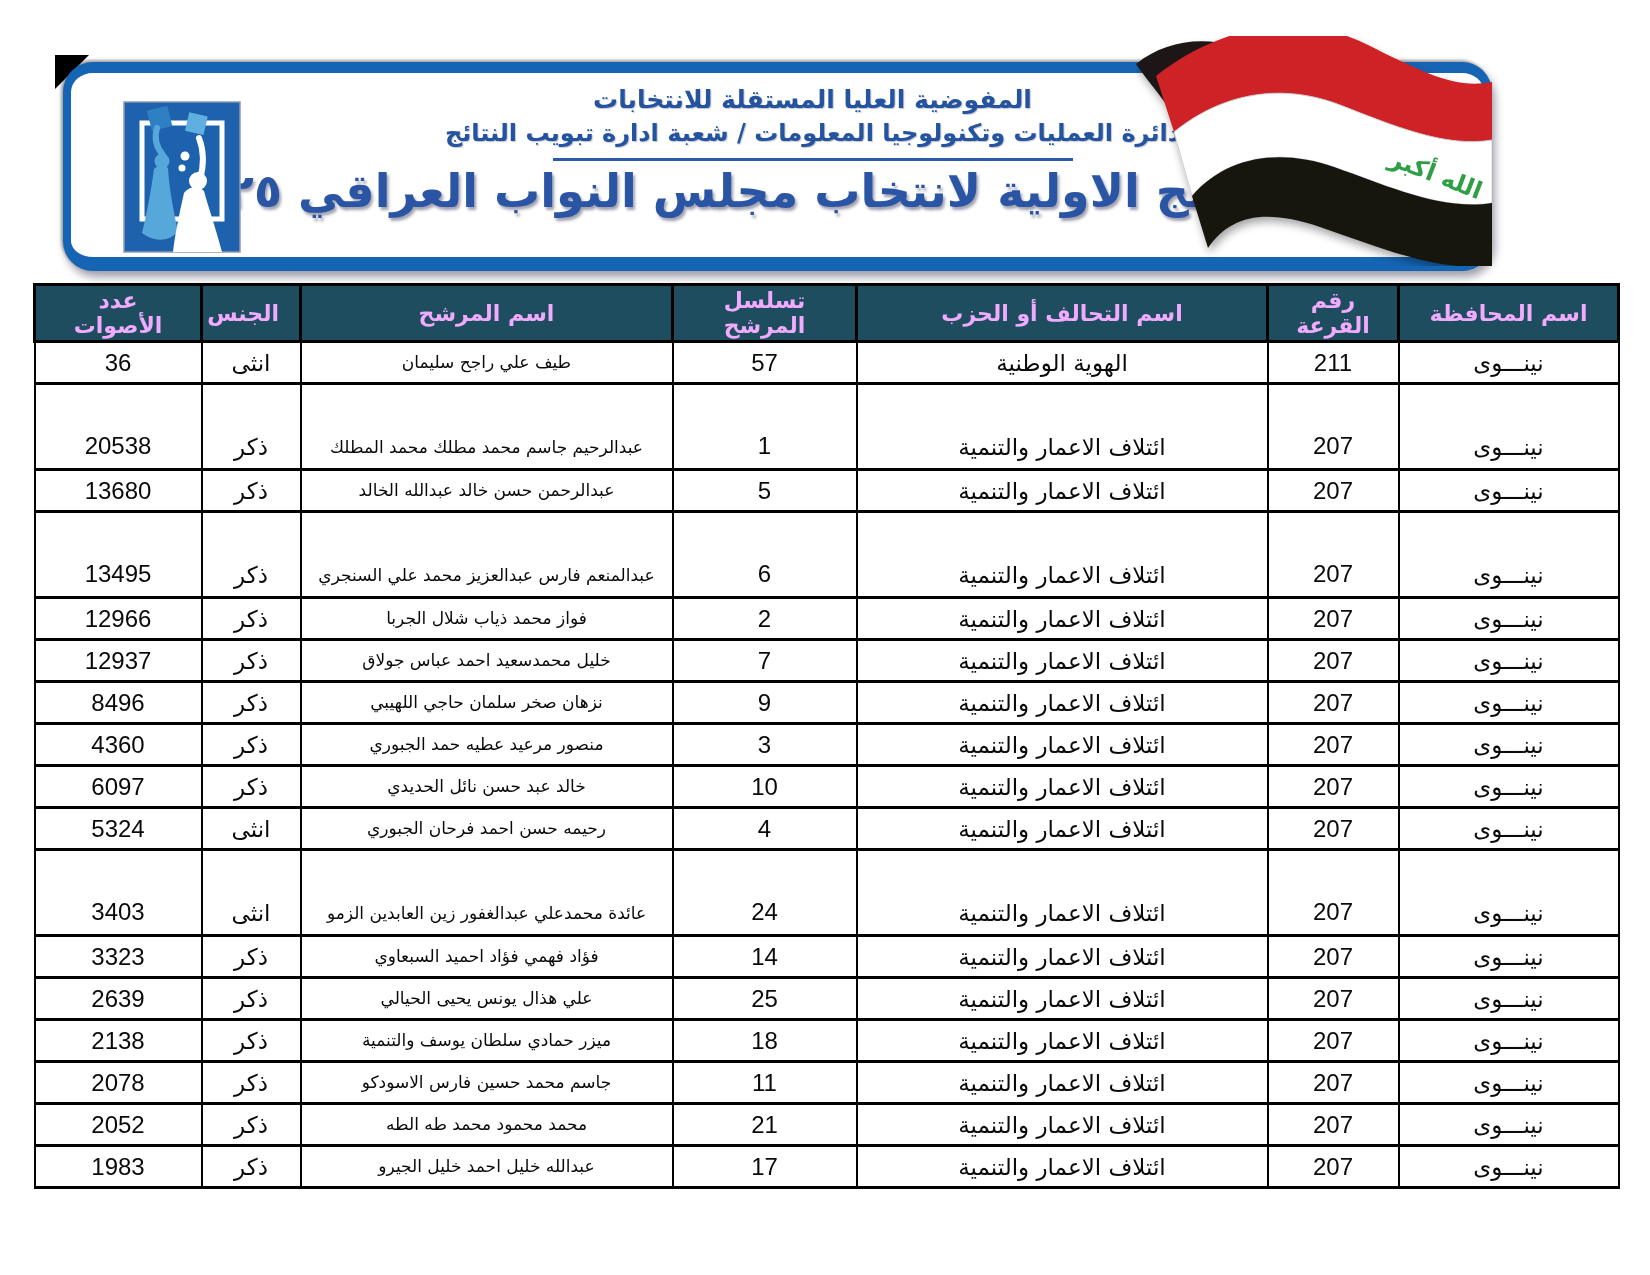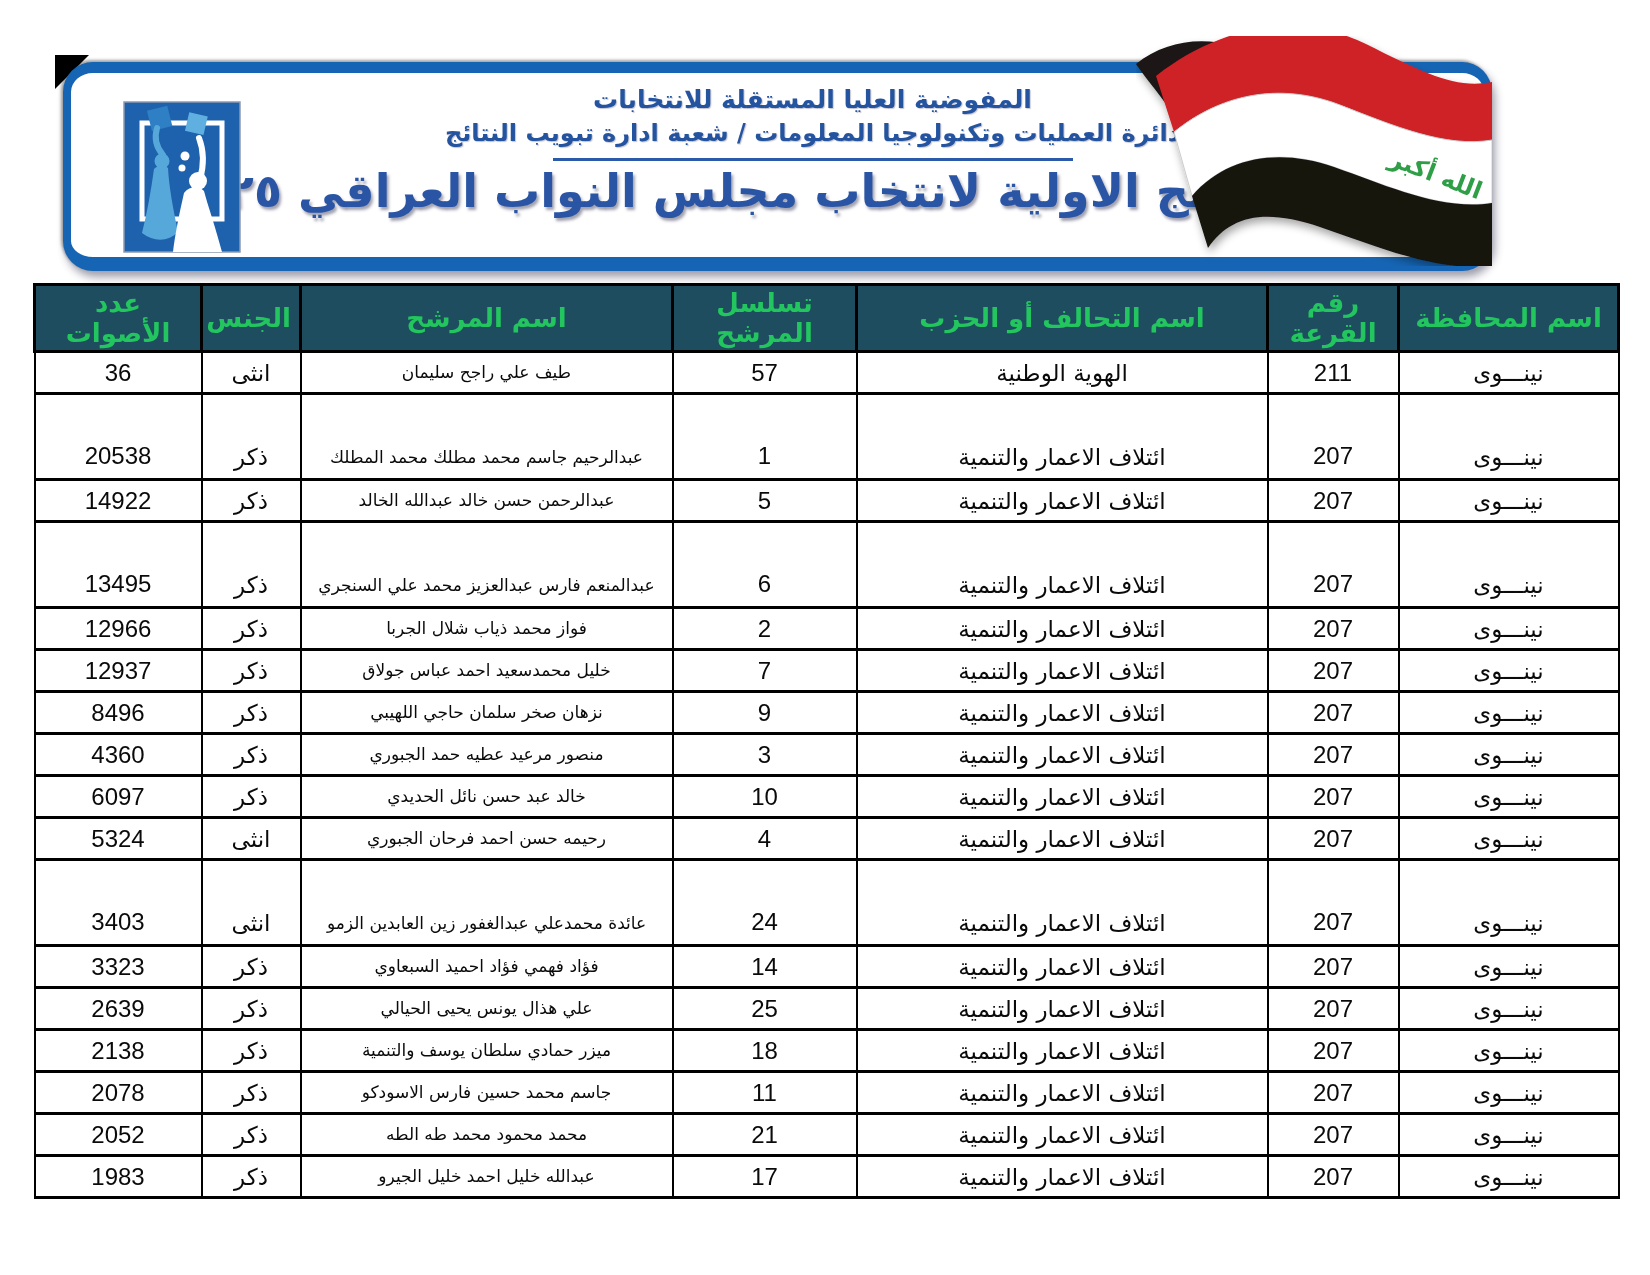--- a/index.html
+++ b/index.html
@@ -59,10 +59,10 @@
     z-index:2;
   }
   table.results th{
-    background:#1d4d5f;color:#22c55e;
-    font-size:26px;font-weight:bold;
+    background:#1d4d5f;color:#f0abfc;
+    font-size:22px;font-weight:bold;
     border:3px solid #000;
-    height:36px;padding:2px 8px;
+    height:36px;padding:2px 20px;
     text-align:center;vertical-align:middle;
   }
   table.results td{

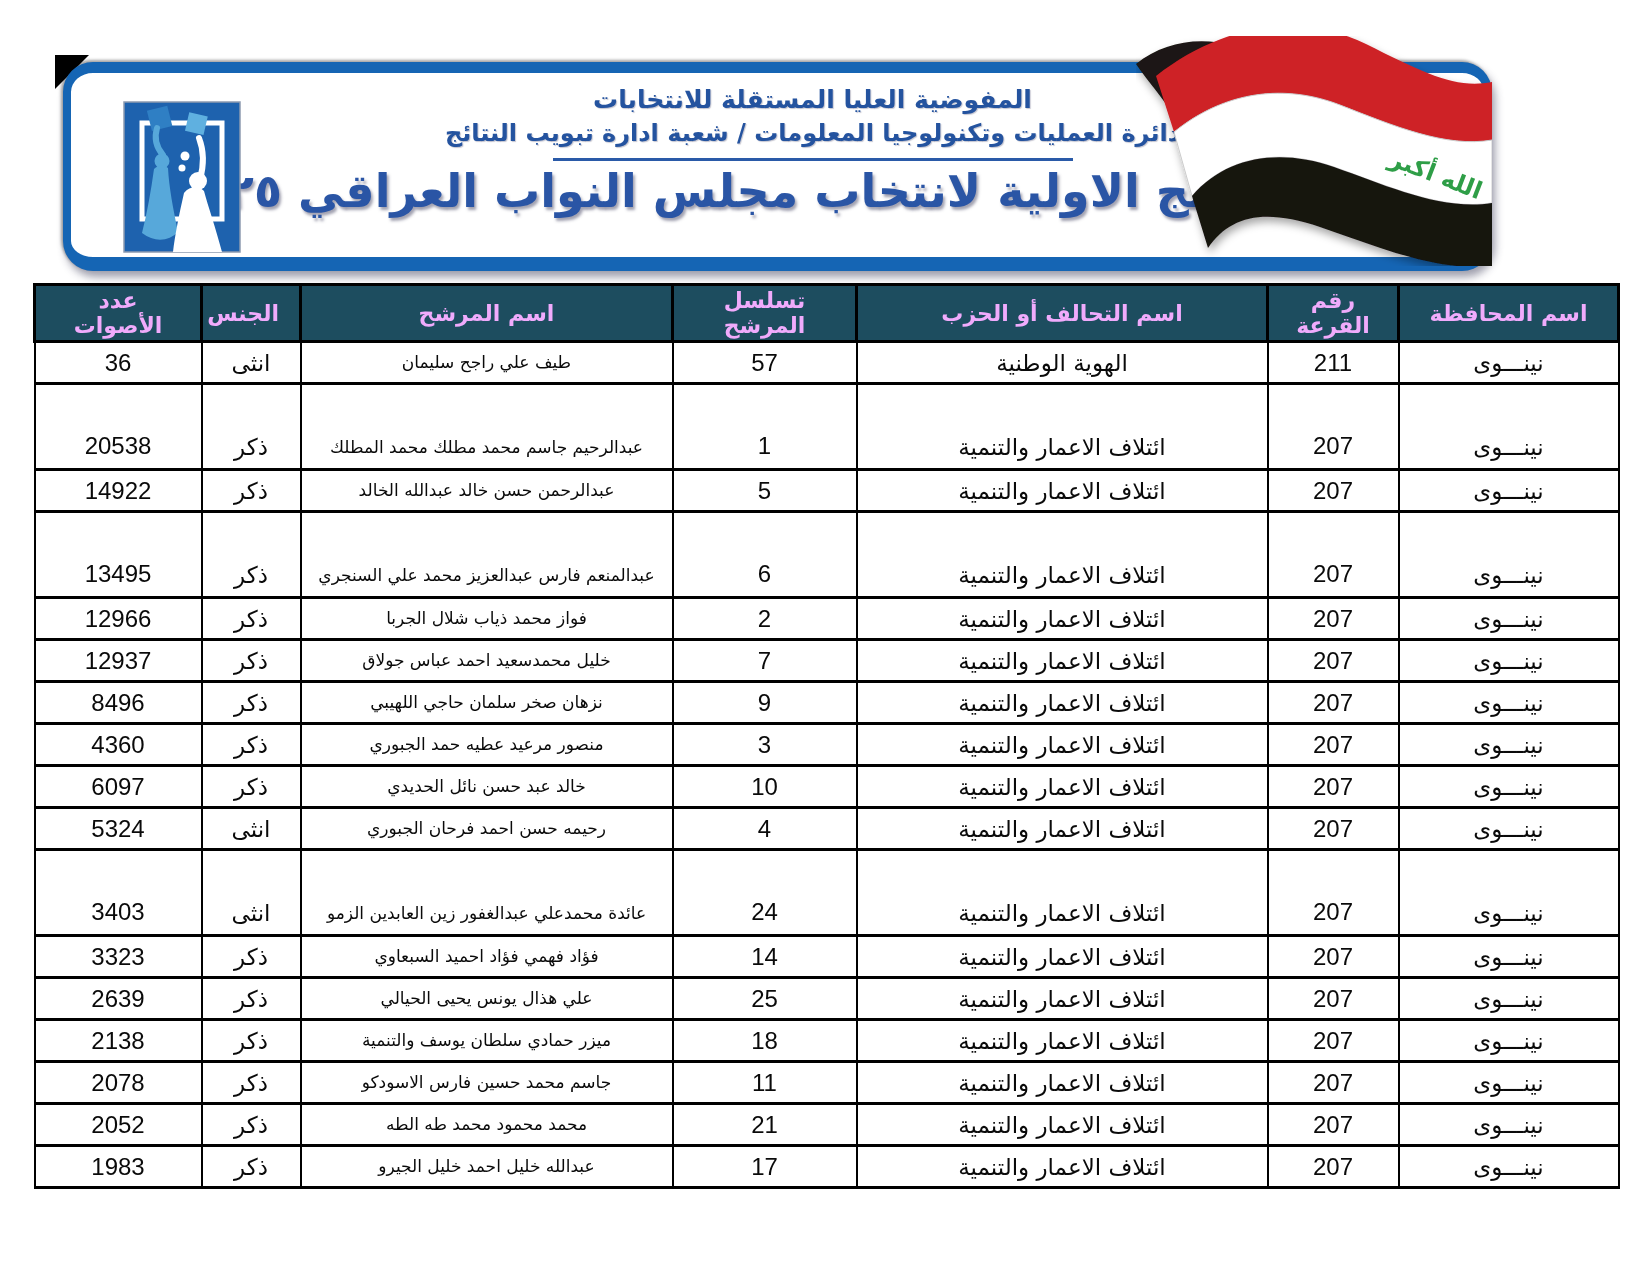--- a/index.html
+++ b/index.html
@@ -190,7 +190,7 @@
           <td class="cell-seq">5</td>
           <td class="cell-name">عبدالرحمن حسن خالد عبدالله الخالد</td>
           <td class="cell-gender">ذكر</td>
-          <td class="cell-votes">14922</td>
+          <td class="cell-votes">13680</td>
         </tr>
         <tr class="tall">
           <td class="cell-gov">نينـــوى</td>

